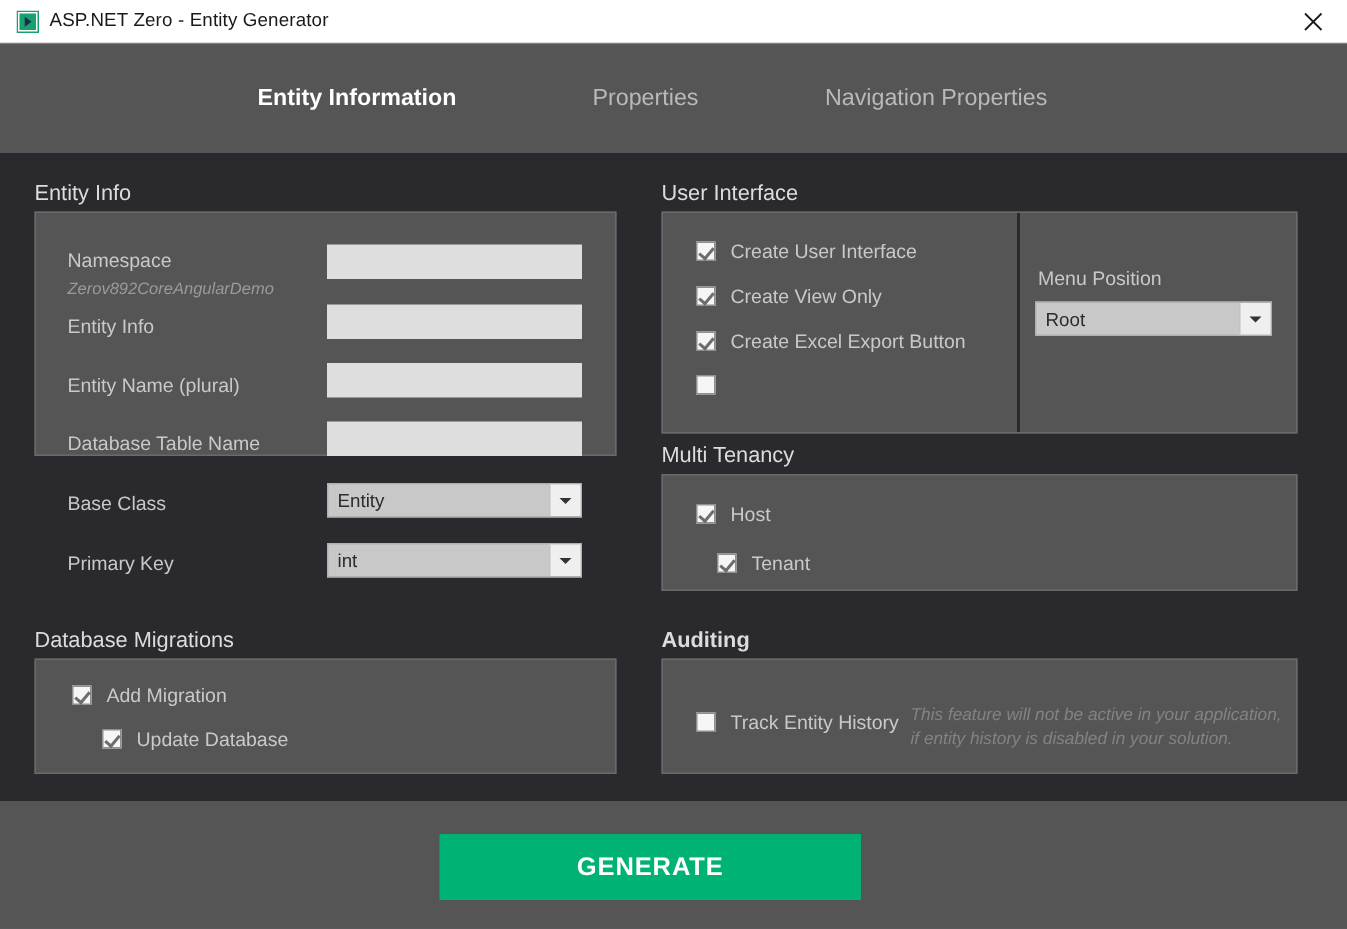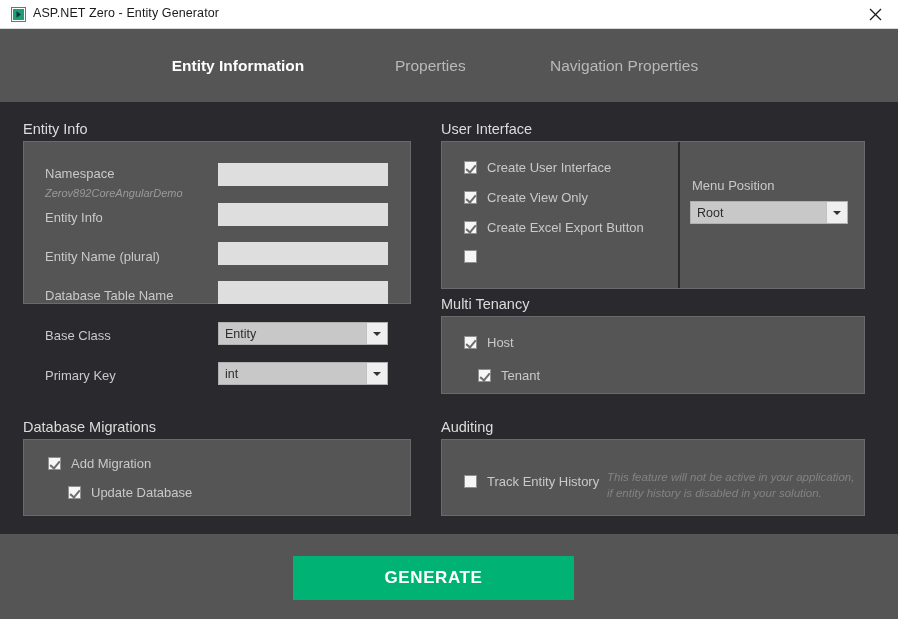--- a/index.html
+++ b/index.html
@@ -306,7 +306,7 @@
       </div>
     </div>
 
-    <div class="section-title" style="left:441px;top:317px;">Auditing</div>
+    <div class="section-title" style="left:441px;top:317px;font-weight:bold;">Auditing</div>
     <div class="groupbox" style="left:441px;top:337px;width:424px;height:77px;">
       <div class="cbrow" style="left:22px;top:34px;">
         <span class="cbox"></span>

